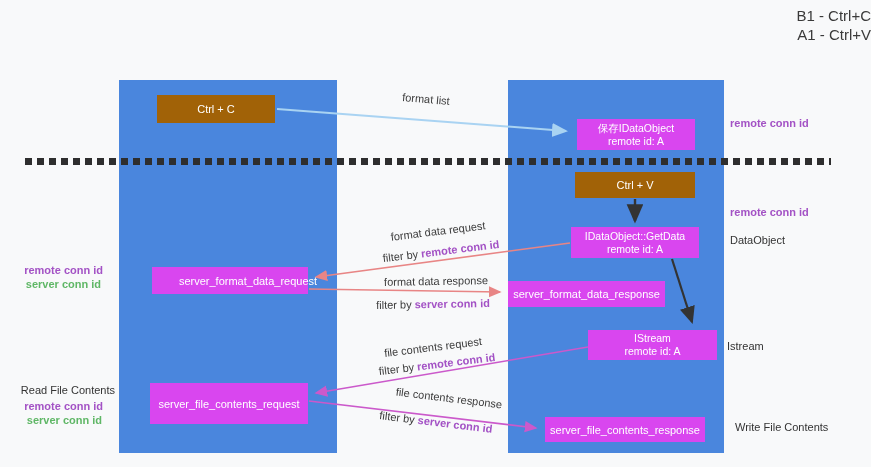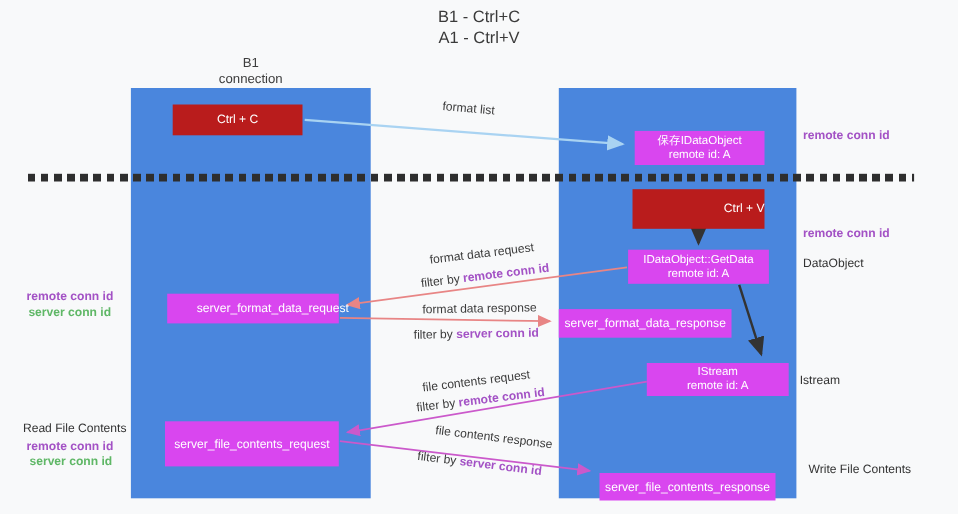--- a/index.html
+++ b/index.html
@@ -9,7 +9,7 @@
     position:relative;overflow:hidden;
   }
   .stage{position:absolute;inset:0;}
-  .title{position:absolute;left:0;top:6px;width:871px;text-align:center;
+  .title{position:absolute;left:0;top:6px;width:871px;text-align:right;
     font-size:15px;line-height:19px;color:#3a3a3a;}
   .col-header{position:absolute;top:50px;text-align:center;font-size:12px;line-height:14px;color:#3d3d3d;}
   .lane{position:absolute;top:80px;height:373px;background:#4a86dd;}

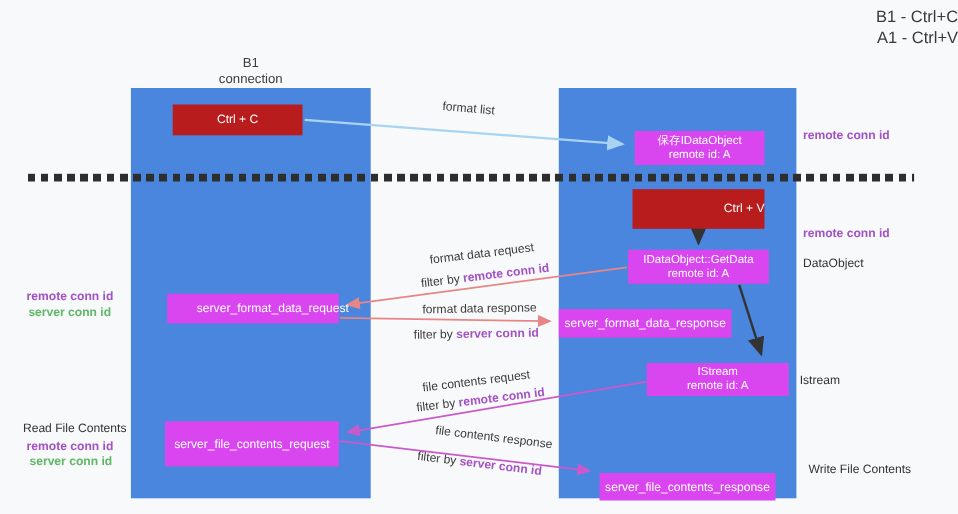--- a/index.html
+++ b/index.html
@@ -41,10 +41,6 @@
     <div>A1 - Ctrl+V</div>
   </div>
 
-  <div class="col-header" style="left:119px;width:218px;">
-    <div>B1</div>
-    <div>connection</div>
-  </div>
   <div class="col-header" style="left:508px;width:216px;">
   </div>
 

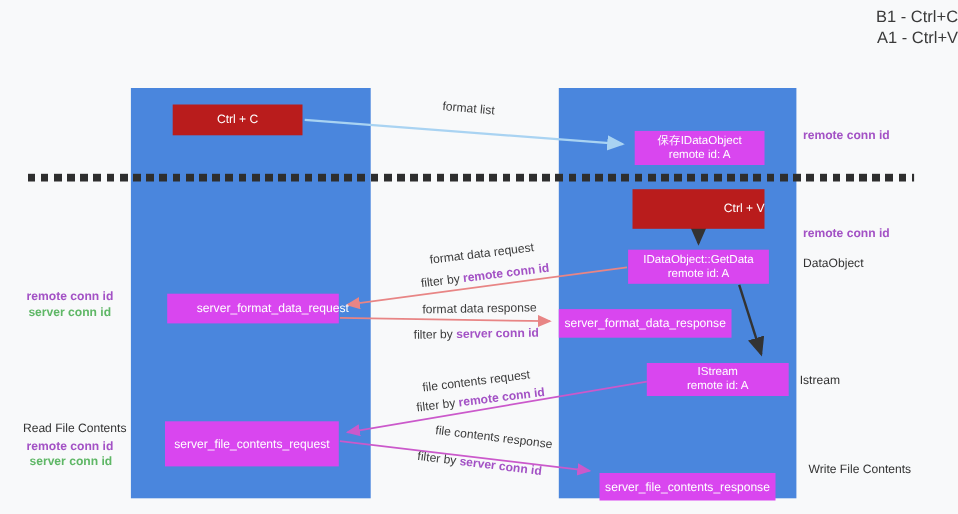--- a/index.html
+++ b/index.html
@@ -20,7 +20,7 @@
   .arrows{position:absolute;left:0;top:0;width:871px;height:467px;pointer-events:none;}
   .box{position:absolute;display:flex;flex-direction:column;align-items:center;justify-content:center;
     color:#fff;text-align:center;box-sizing:border-box;}
-  .box-green{background:#b91c1c;font-size:11.5px;}
+  .box-green{background:#a16207;font-size:11.5px;}
   .box-orange{background:#d946ef;font-size:11px;}
   .box .l2{font-size:10.5px;line-height:13px;}
   .box .l1{font-size:10.5px;line-height:13px;}

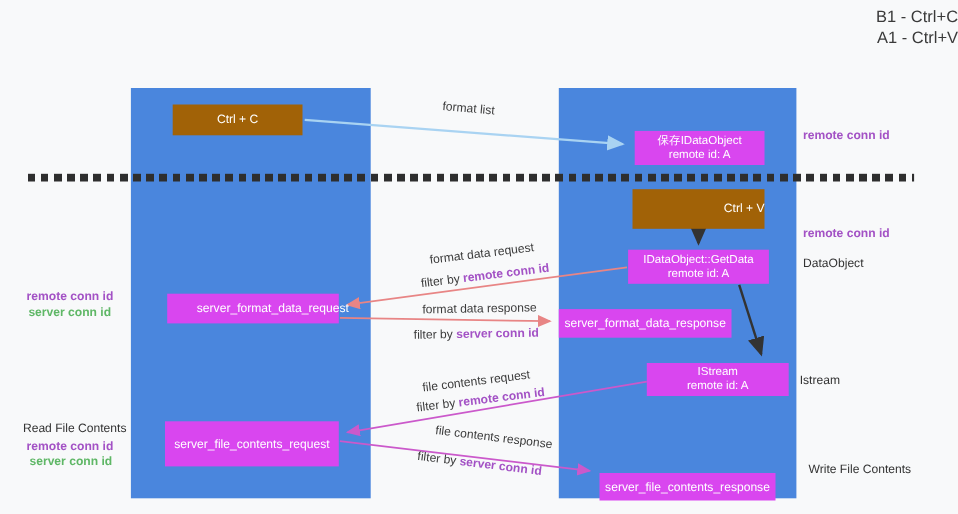--- a/index.html
+++ b/index.html
@@ -87,7 +87,7 @@
     <span class="l1">保存IDataObject</span>
     <span class="l2">remote id: A</span>
   </div>
-  <div class="box box-green single" style="left:575px;top:172px;width:120px;height:36px;align-items:flex-end;">
+  <div class="box box-green single" style="left:575px;top:172px;width:120px;height:26px;">
     <span>Ctrl + V</span>
   </div>
   <div class="box box-orange" style="left:571px;top:227px;width:128px;height:31px;">

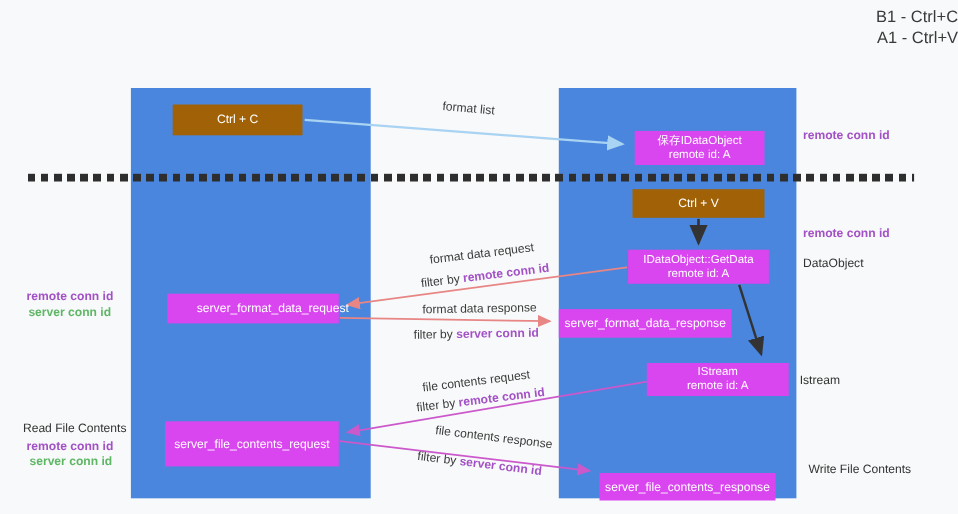--- a/index.html
+++ b/index.html
@@ -101,7 +101,7 @@
     <span class="l1">IStream</span>
     <span class="l2">remote id: A</span>
   </div>
-  <div class="box box-orange single" style="left:545px;top:430px;width:160px;height:25px;">
+  <div class="box box-orange single" style="left:545px;top:417px;width:160px;height:25px;">
     <span>server_file_contents_response</span>
   </div>
 

